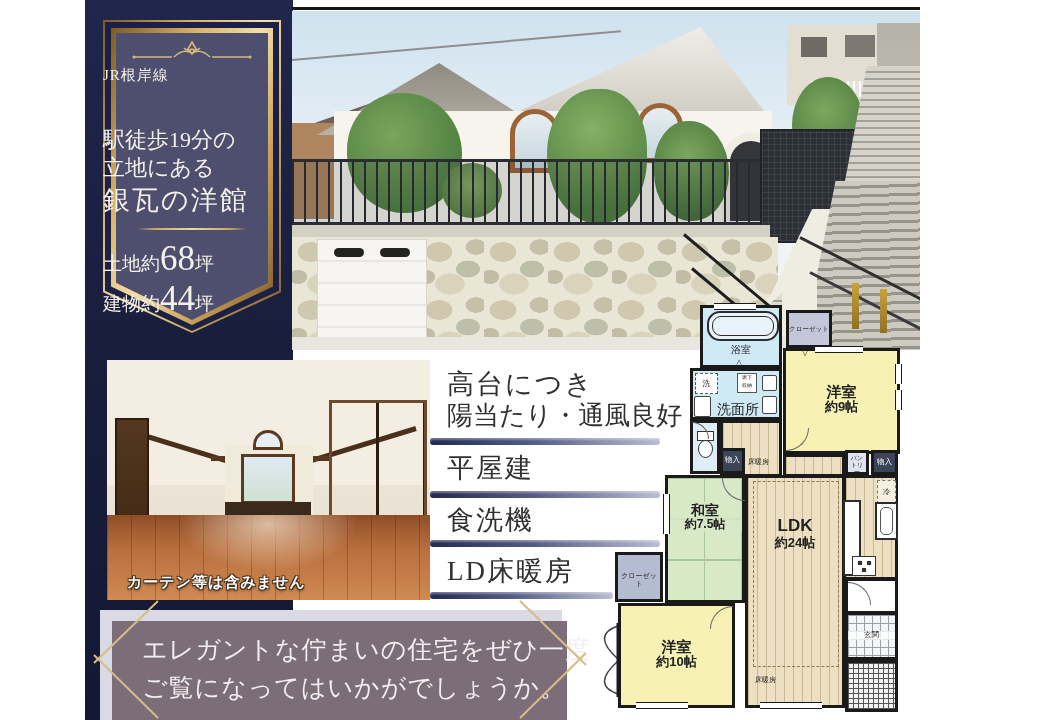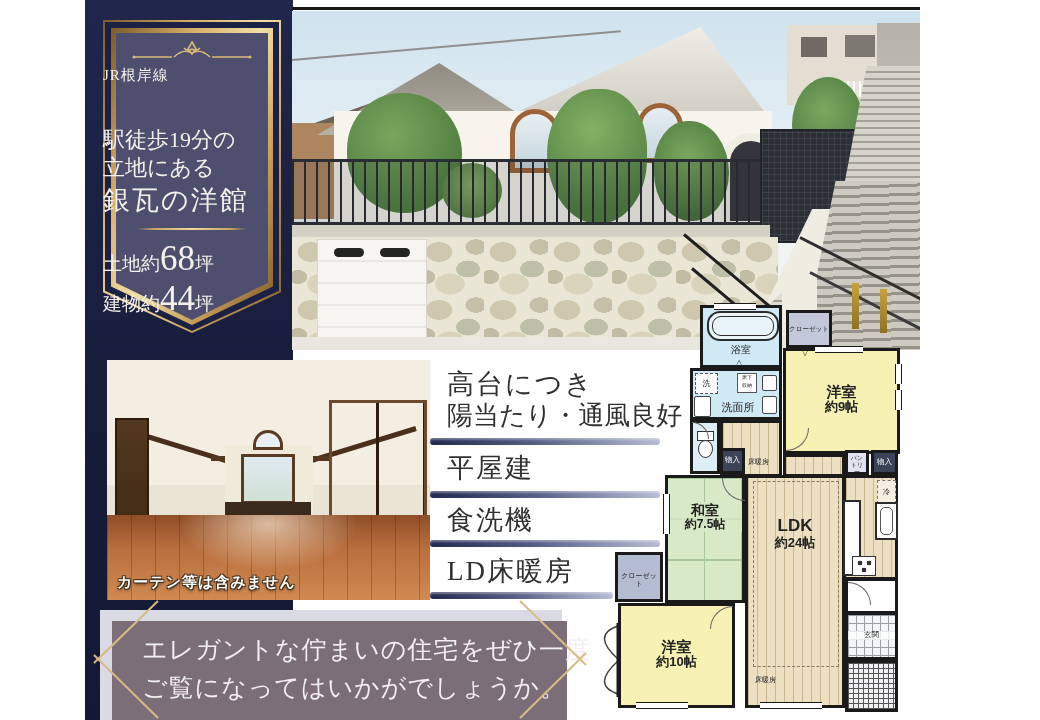--- a/index.html
+++ b/index.html
@@ -209,7 +209,7 @@
       <div style="position:absolute;right:2px;top:4px;width:13px;height:14px;border:1.5px solid #444;border-radius:2px;background:#fff;"></div>
       <div style="position:absolute;right:2px;top:25px;width:13px;height:16px;border:1.5px solid #444;border-radius:2px;background:#fff;"></div>
       <div style="position:absolute;left:1px;top:25px;width:15px;height:19px;border:1.5px solid #444;background:#fff;border-radius:2px;"></div>
-      <div class="rlabel tiny" style="left:24px;top:30px;width:42px;font-size:11px;">洗面所</div>
+      <div class="rlabel tiny" style="left:24px;top:30px;width:42px;font-size:14px;">洗面所</div>
     </div>
 
     <div class="room" style="left:100px;top:122px;width:30px;height:54px;background:#ddeef7;z-index:2;">

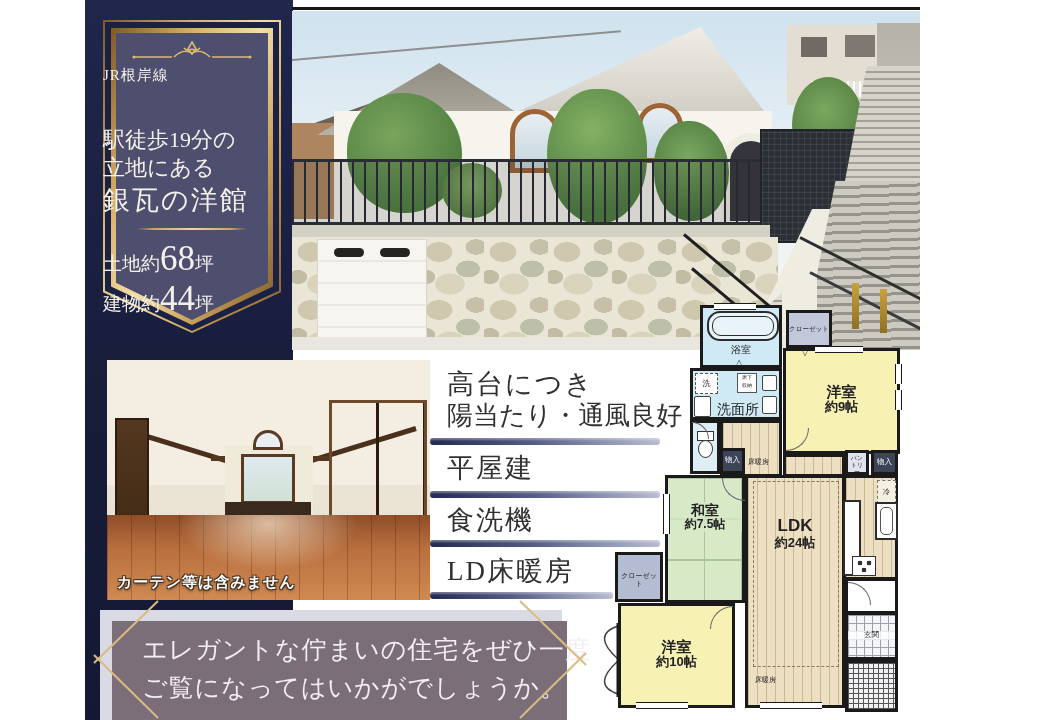--- a/index.html
+++ b/index.html
@@ -140,7 +140,7 @@
       <div class="pp" style="inset:0;background-image:repeating-linear-gradient(90deg,rgba(60,25,8,.28) 0 1px,transparent 1px 24px);"></div>
       <div class="pp" style="left:20%;top:0;width:60%;height:70%;background:radial-gradient(ellipse at 50% 15%,rgba(255,242,222,.65),transparent 65%);"></div>
     </div>
-    <div class="pp caption" style="left:10px;bottom:8px;">カーテン等は含みません</div>
+    <div class="pp caption" style="left:20px;bottom:8px;">カーテン等は含みません</div>
   </div>
 
   <div class="abs feat" style="left:447px;top:366px;">高台につき</div>

